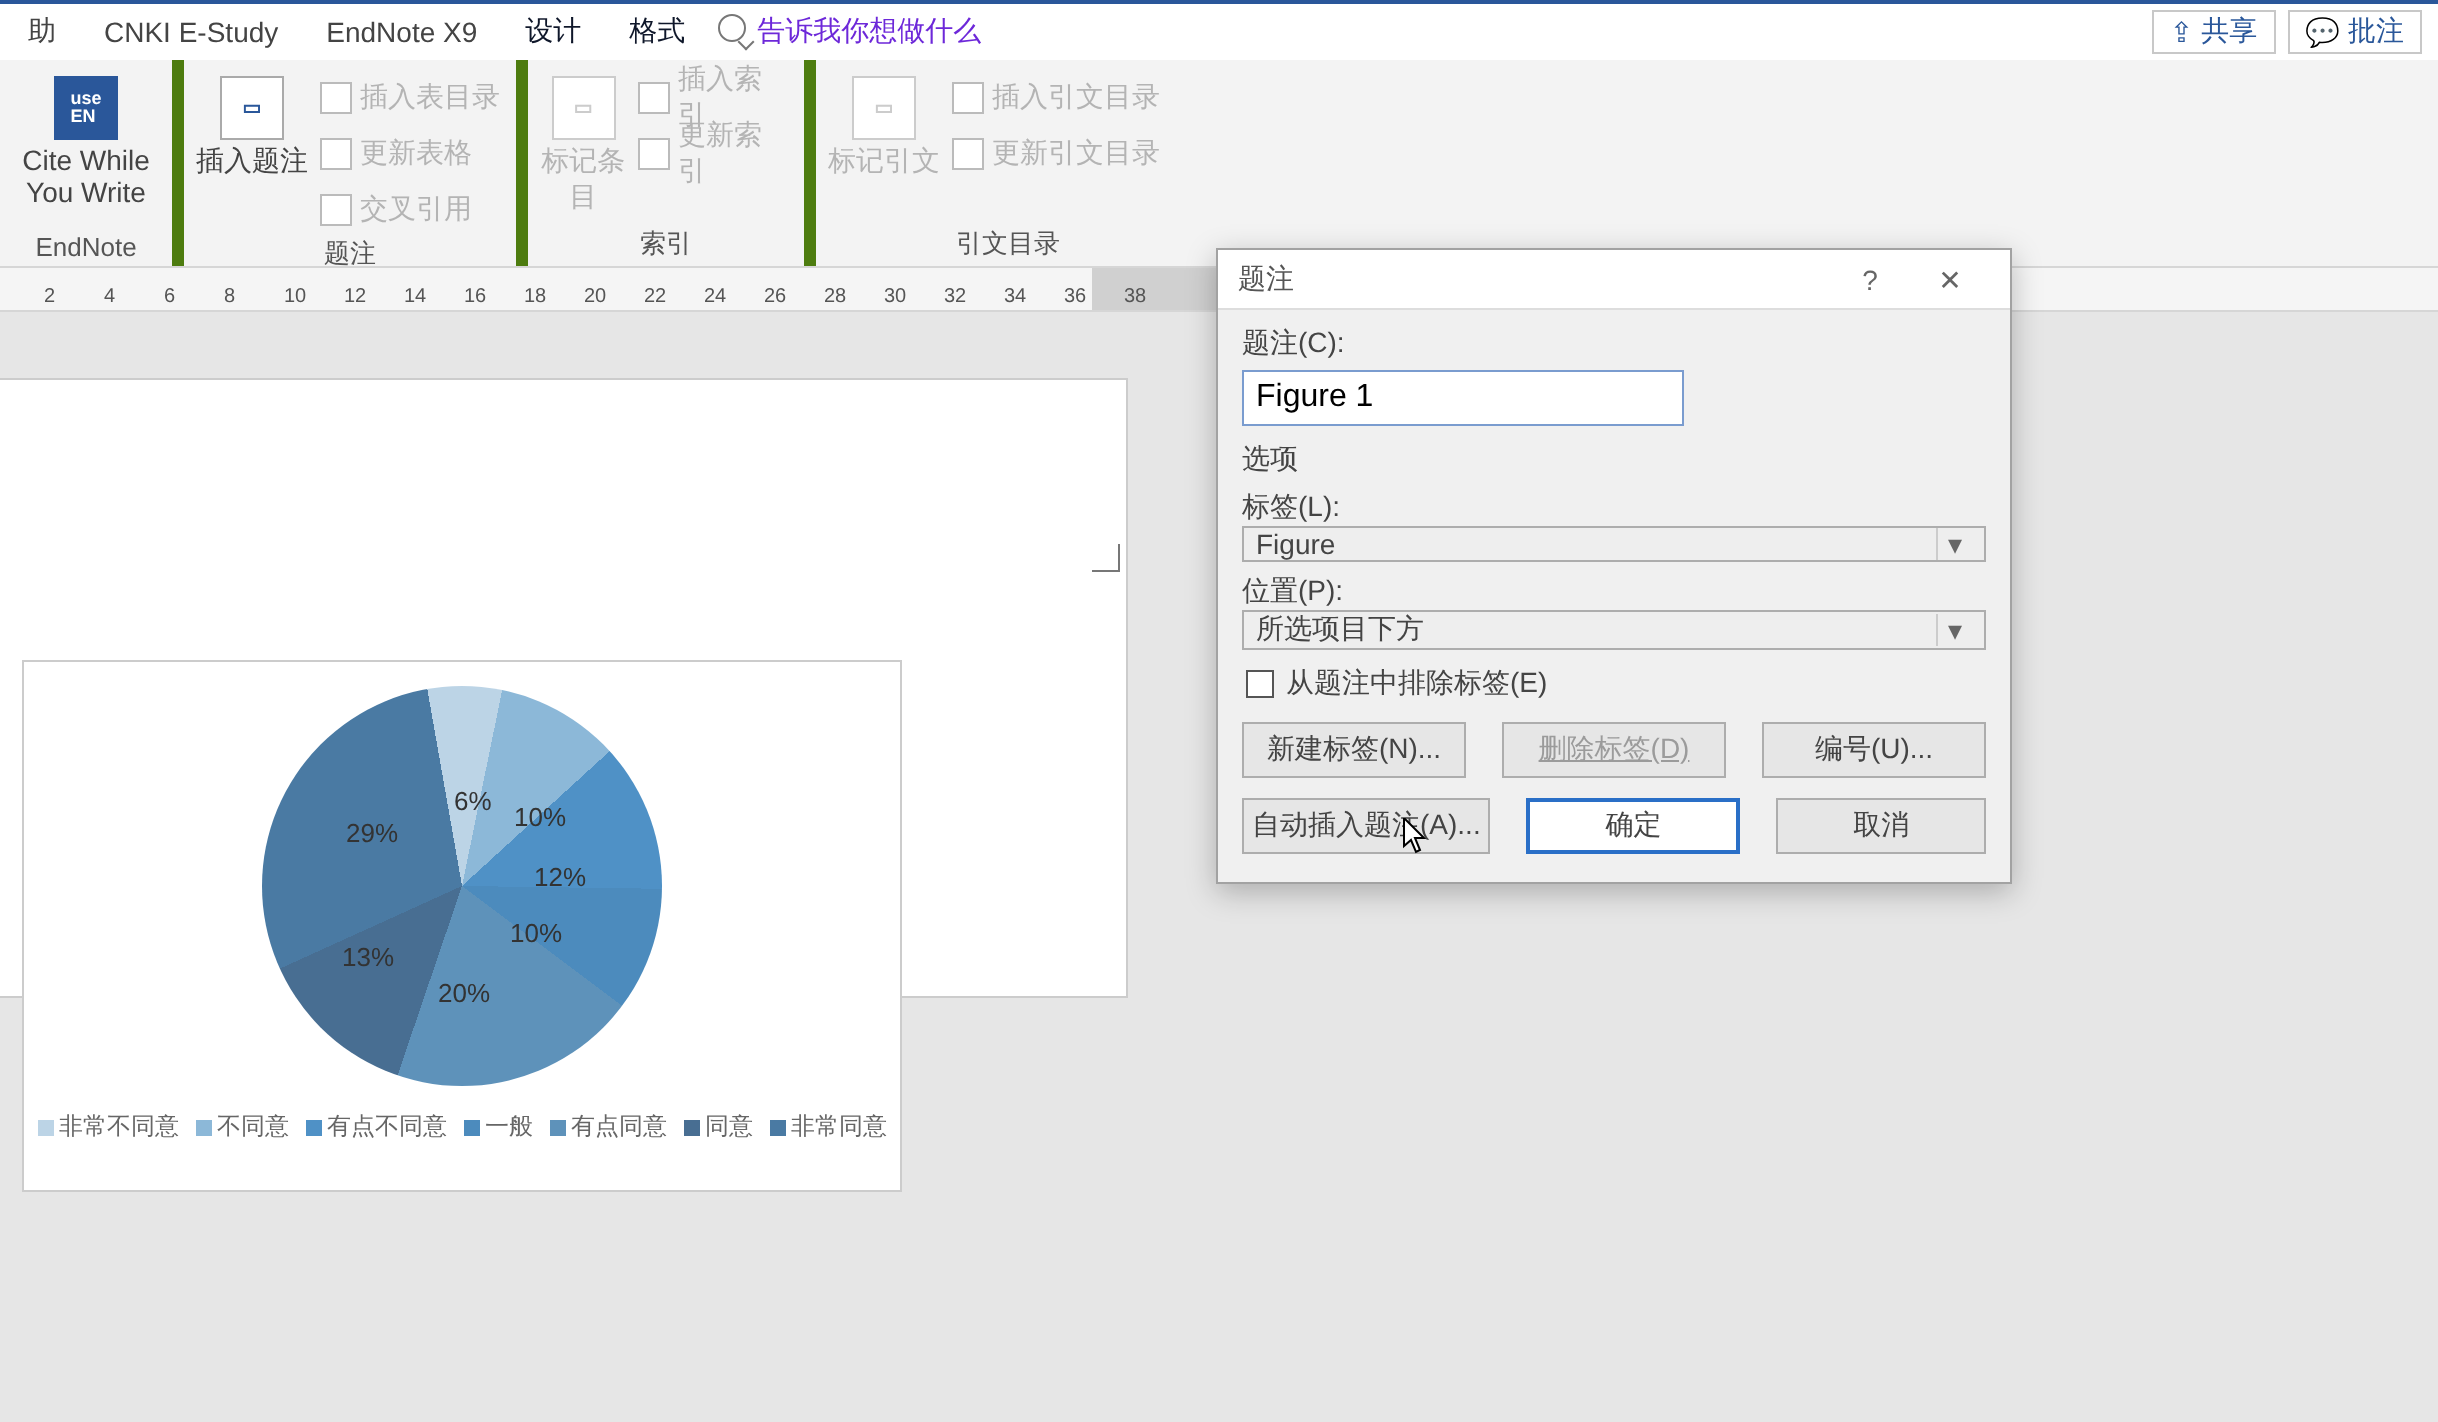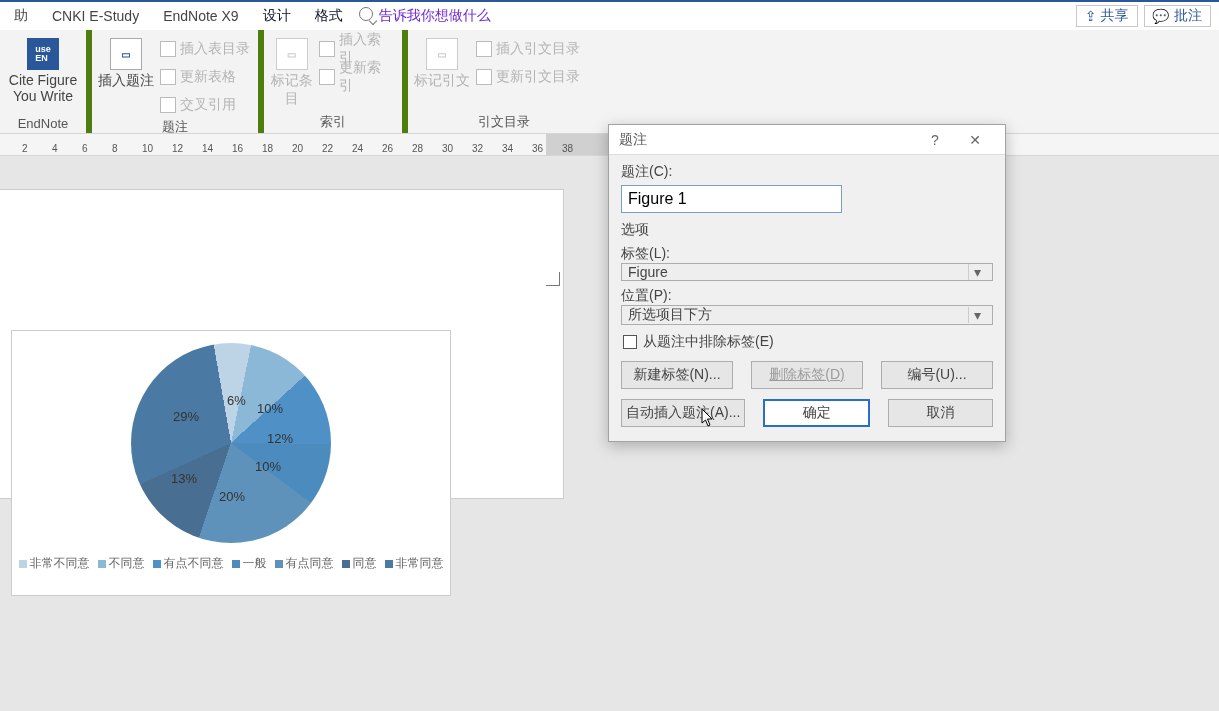--- a/index.html
+++ b/index.html
@@ -94,7 +94,7 @@
         <div class="big-icon en">
             <span style="font-size:9px;line-height:9px;">use<br>EN</span>
           </div>
-        <span style="text-align:center;">Cite Figure You Write</span>
+        <span style="text-align:center;">Cite While You Write</span>
       </div>
     </div>
     <div class="group-label">EndNote</div>

